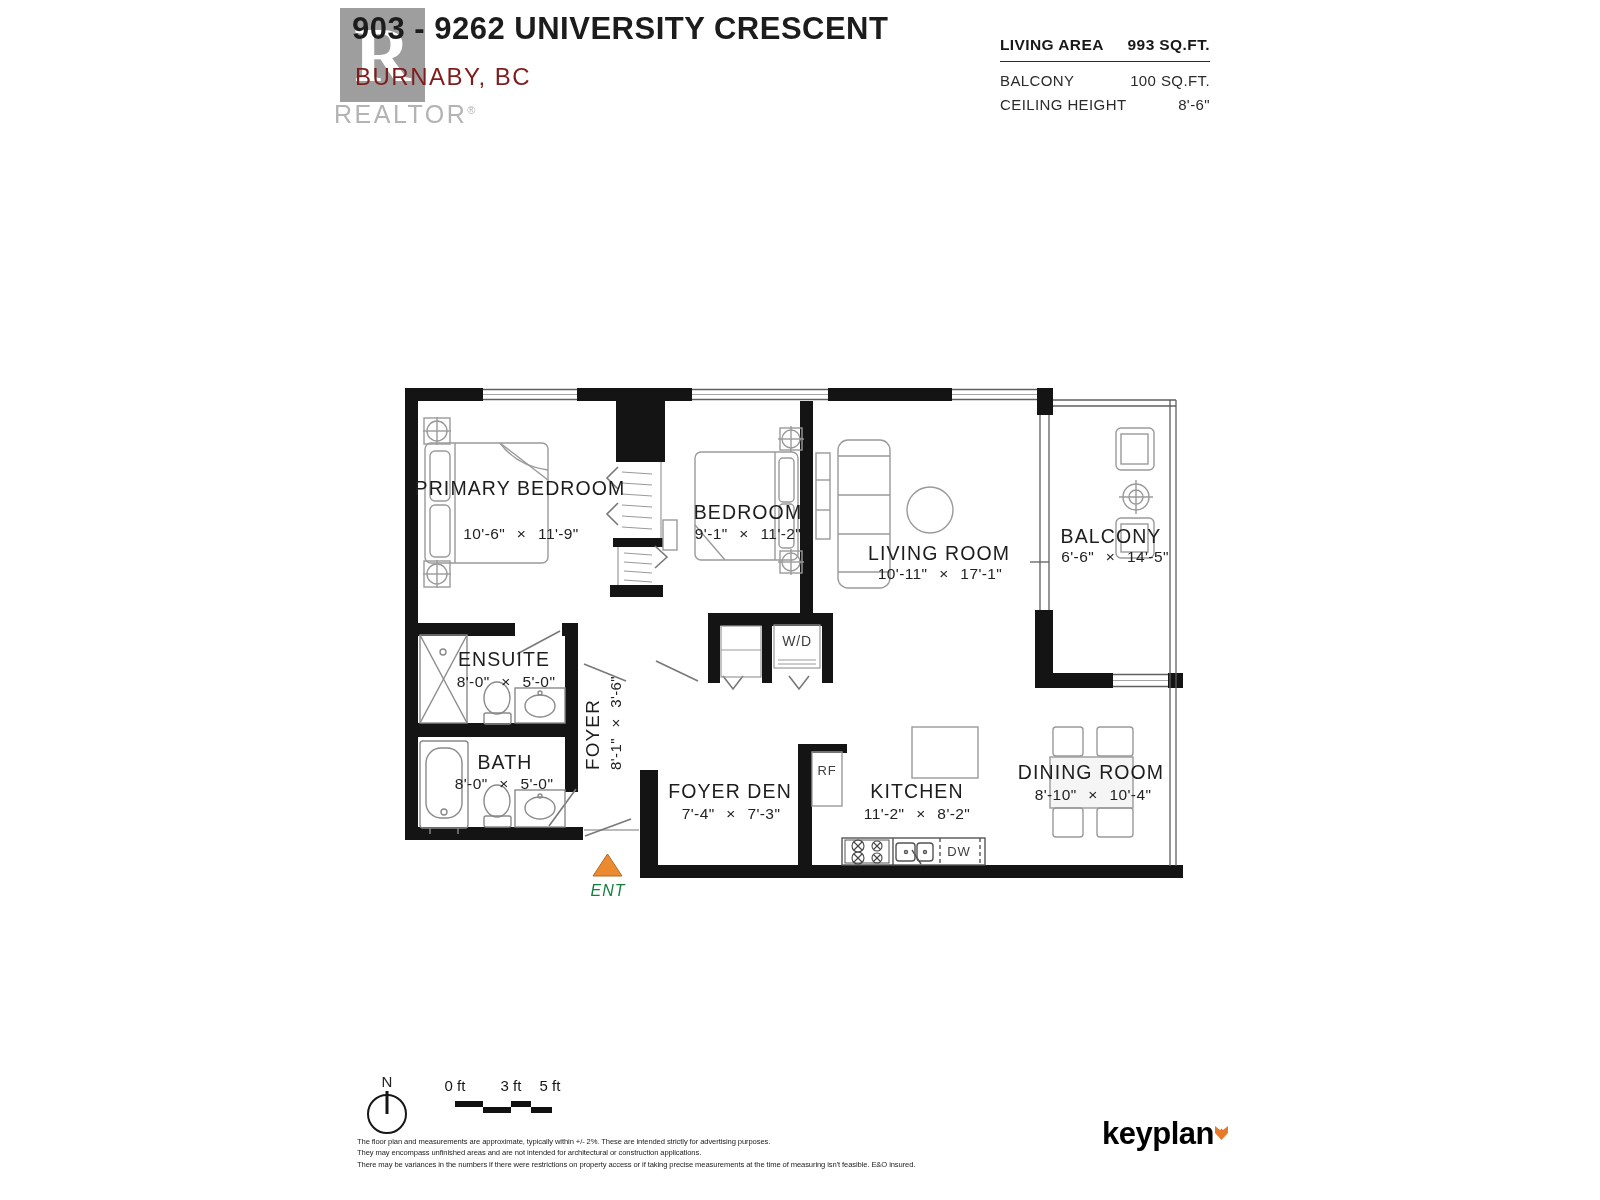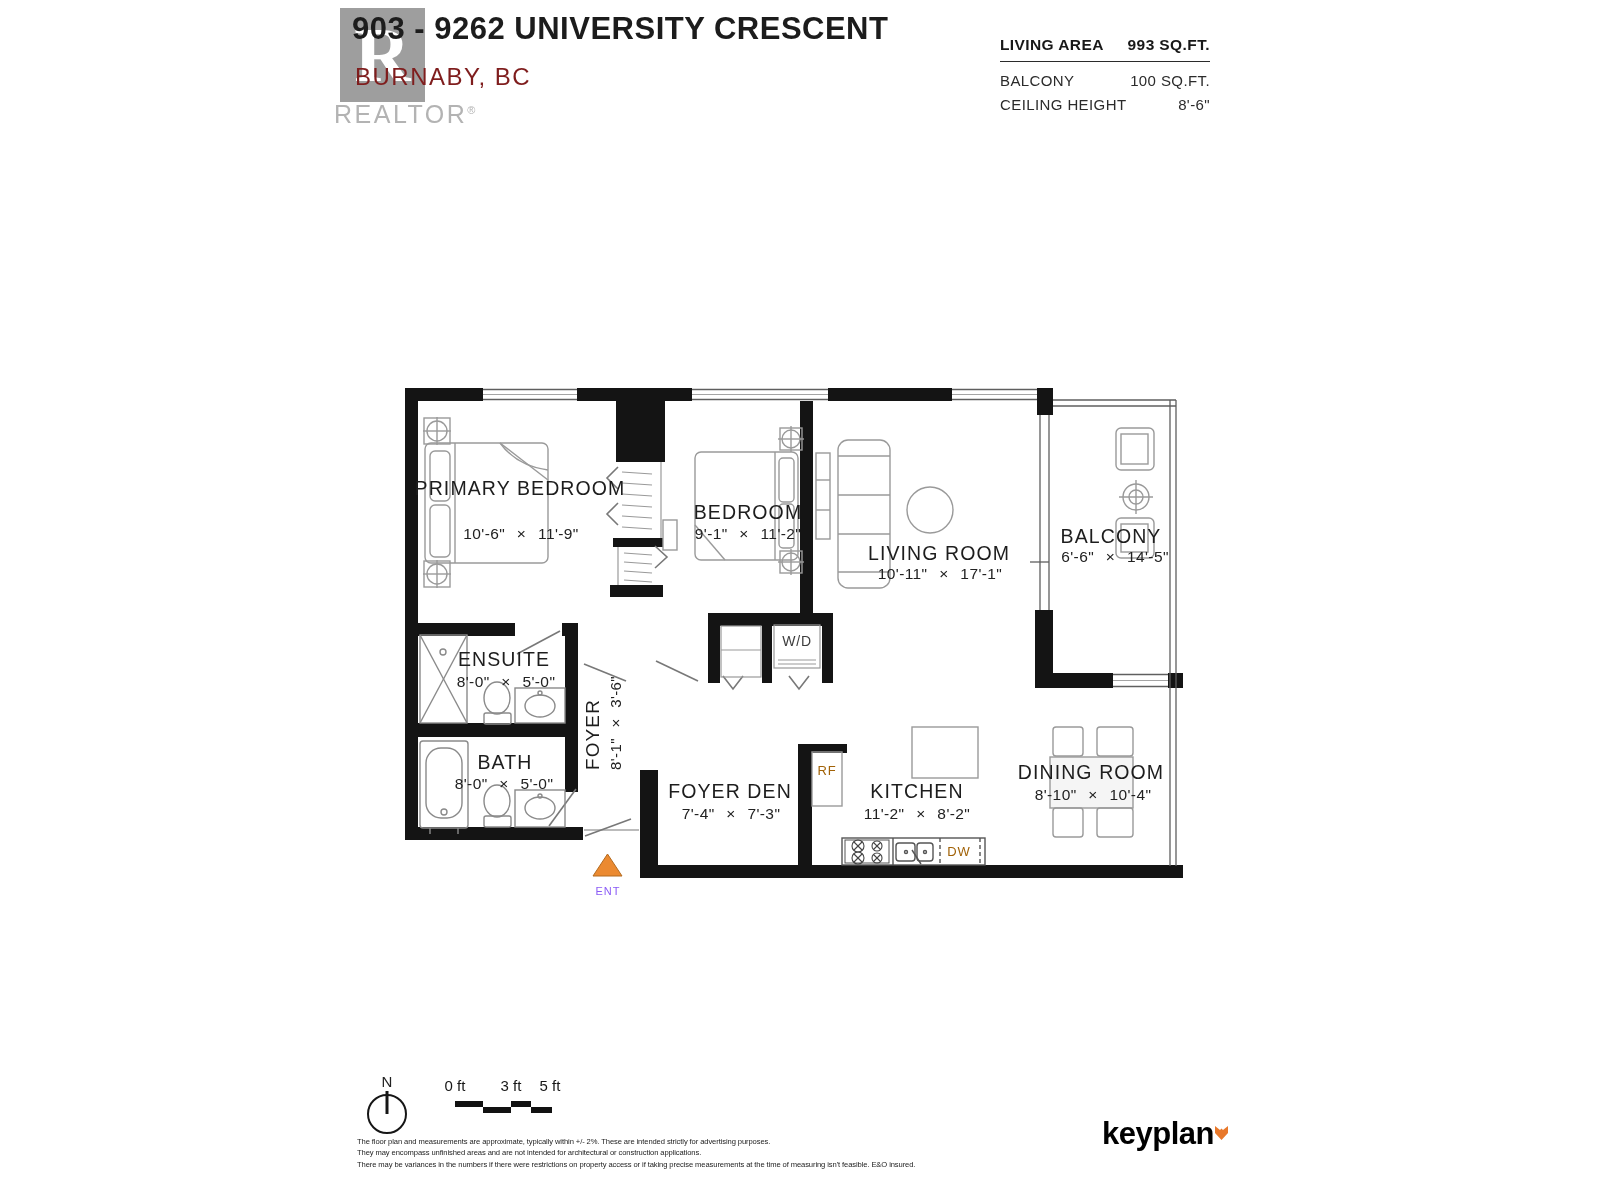--- a/index.html
+++ b/index.html
@@ -32,7 +32,7 @@
   .foyer-inner .fdm{font-size:15px;letter-spacing:.4px;word-spacing:6px;color:#222;margin-top:3px;}
   .fx{position:absolute;transform:translate(-50%,-50%);white-space:nowrap;font-size:14px;
       letter-spacing:.8px;color:#3d3d3d;z-index:3;}
-  .fx.small{font-size:13px;color:#a16207;}
+  .fx.small{font-size:13px;color:#404040;}
   .ent-label{position:absolute;transform:translate(-50%,-50%);font-size:11px;letter-spacing:1px;
       color:#8b5cf6;z-index:3;}
   

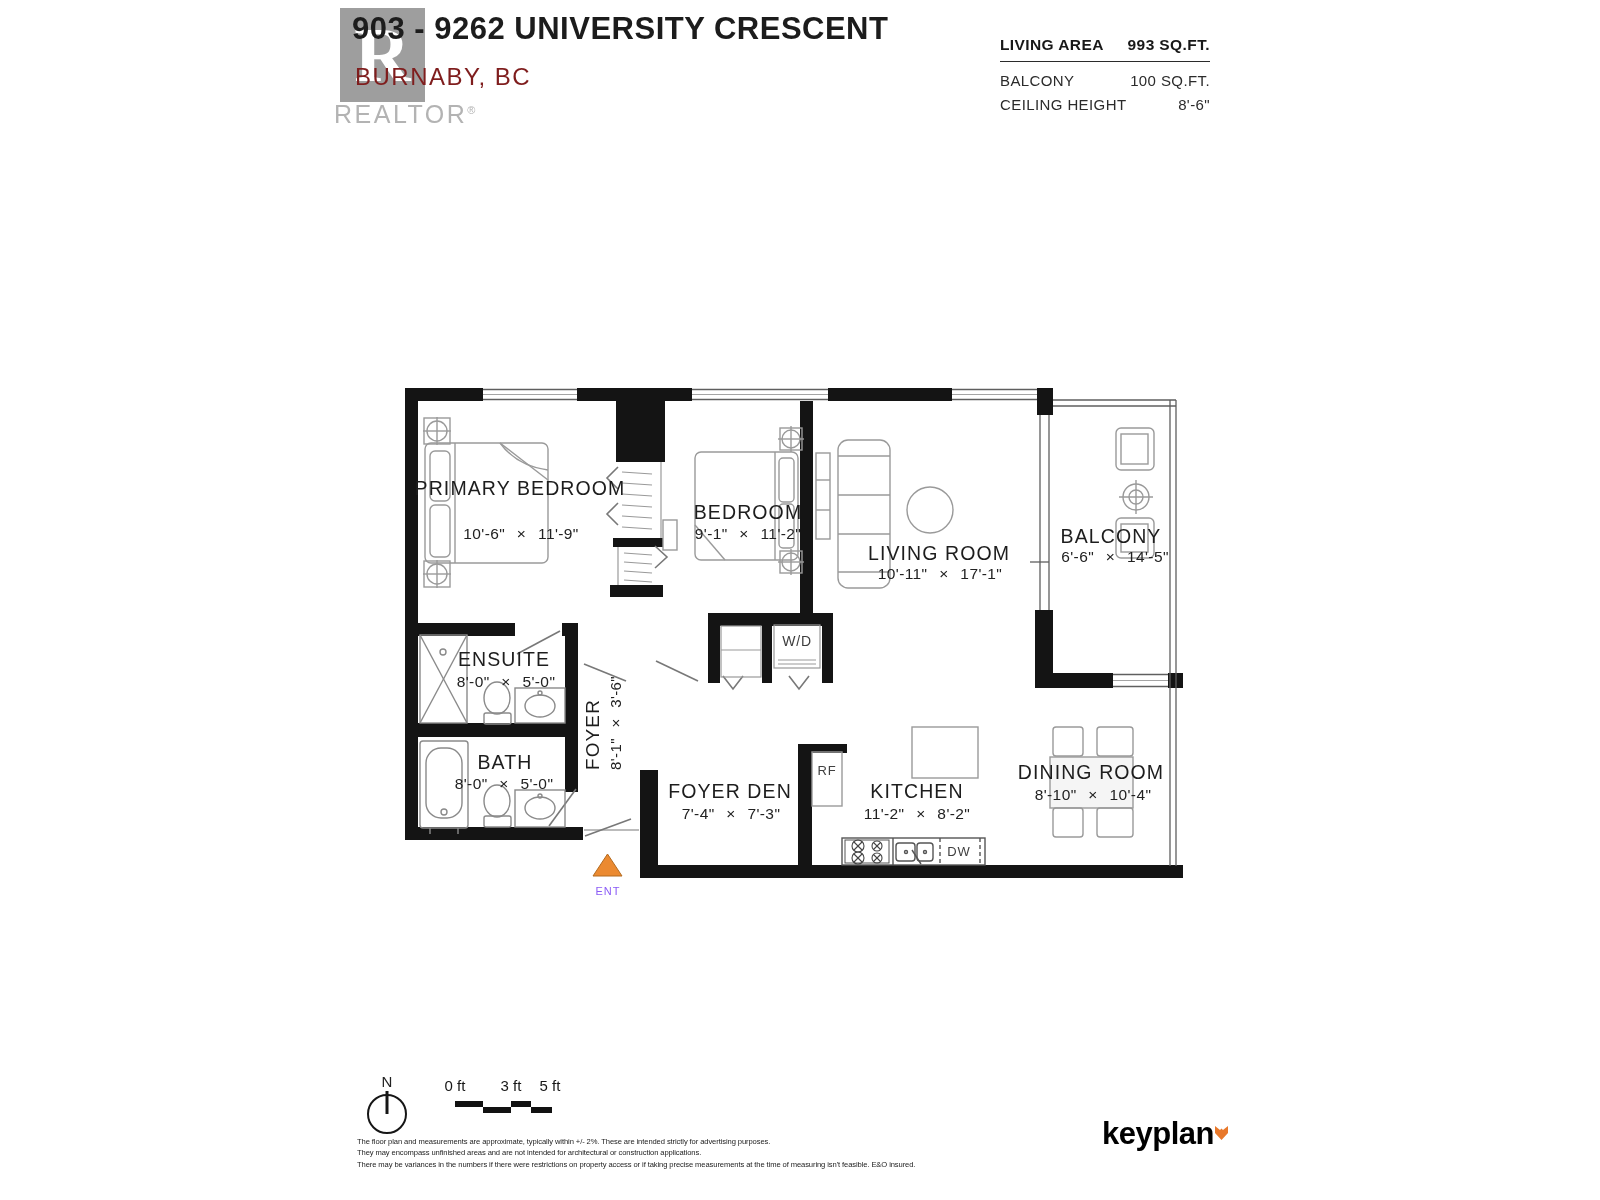--- a/index.html
+++ b/index.html
@@ -33,8 +33,8 @@
   .fx{position:absolute;transform:translate(-50%,-50%);white-space:nowrap;font-size:14px;
       letter-spacing:.8px;color:#3d3d3d;z-index:3;}
   .fx.small{font-size:13px;color:#404040;}
-  .ent-label{position:absolute;transform:translate(-50%,-50%);font-size:11px;letter-spacing:1px;
-      color:#8b5cf6;z-index:3;}
+  .ent-label{position:absolute;transform:translate(-50%,-50%);font-size:16px;letter-spacing:1px;
+      color:#15803d;z-index:3;font-style:italic;}
   
   .north-label{position:absolute;transform:translate(-50%,-50%);font-size:15px;color:#222;z-index:3;}
   .scale-label{position:absolute;transform:translate(-50%,-50%);font-size:15px;color:#161616;z-index:3;}

